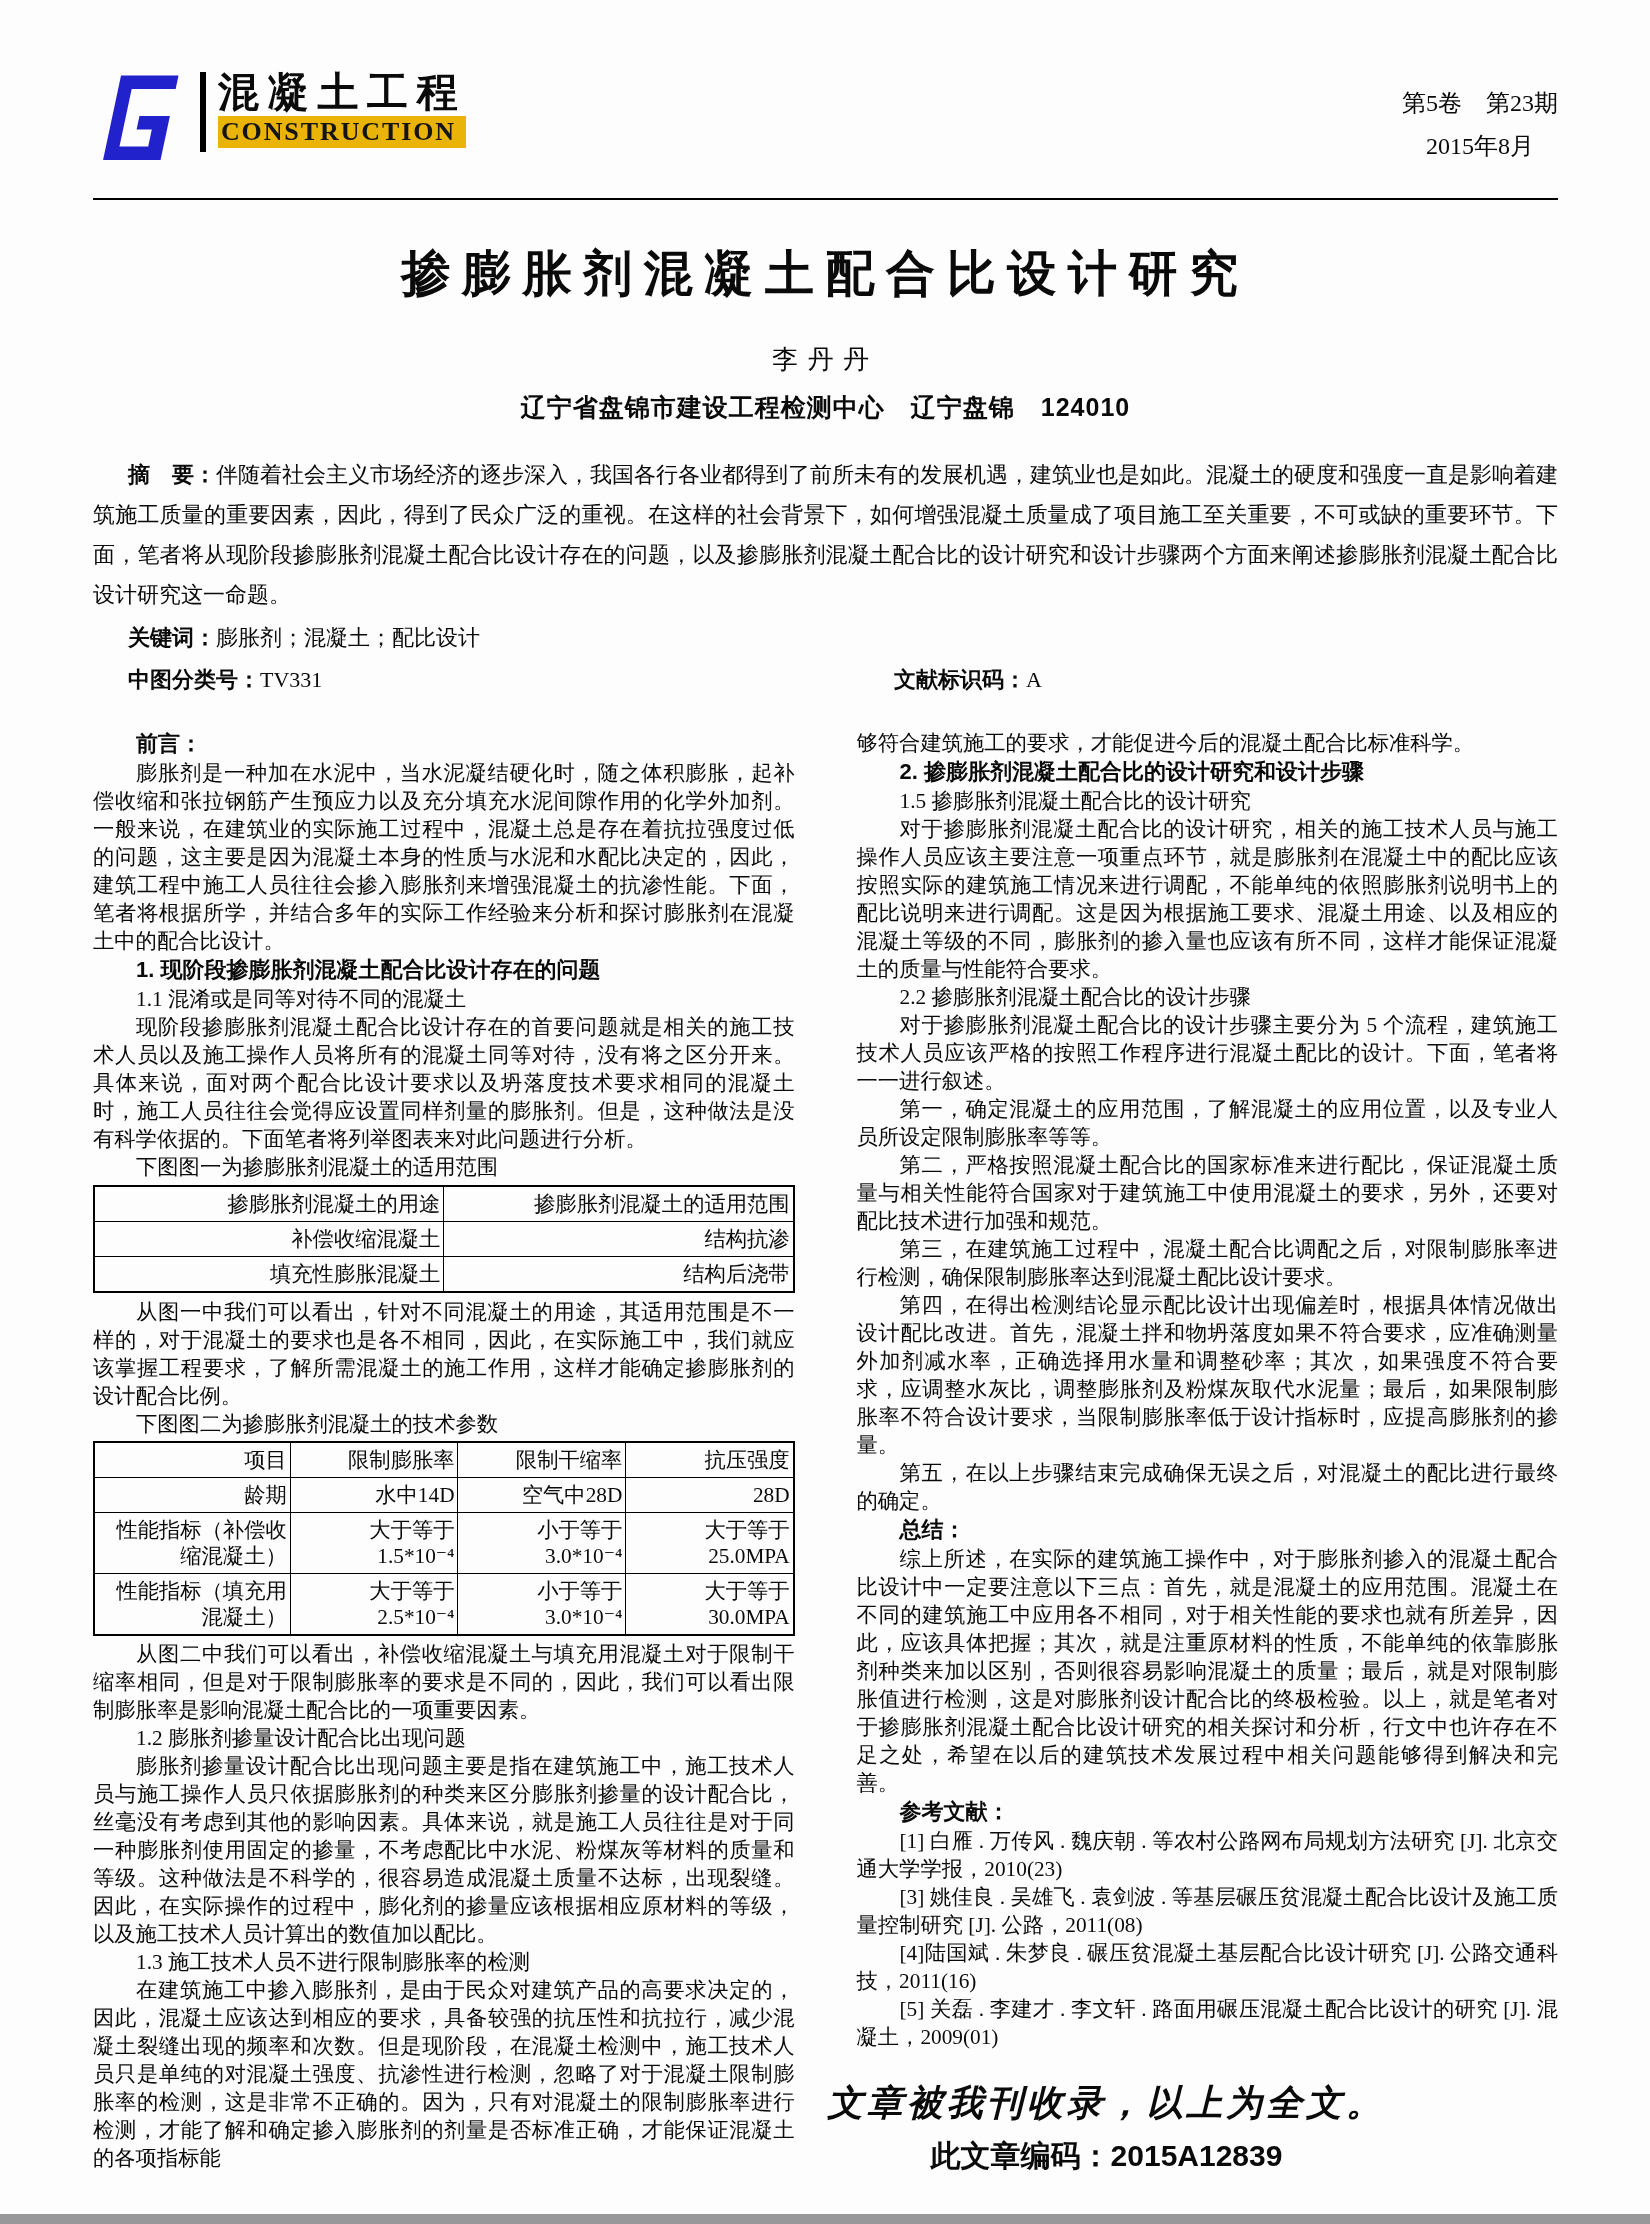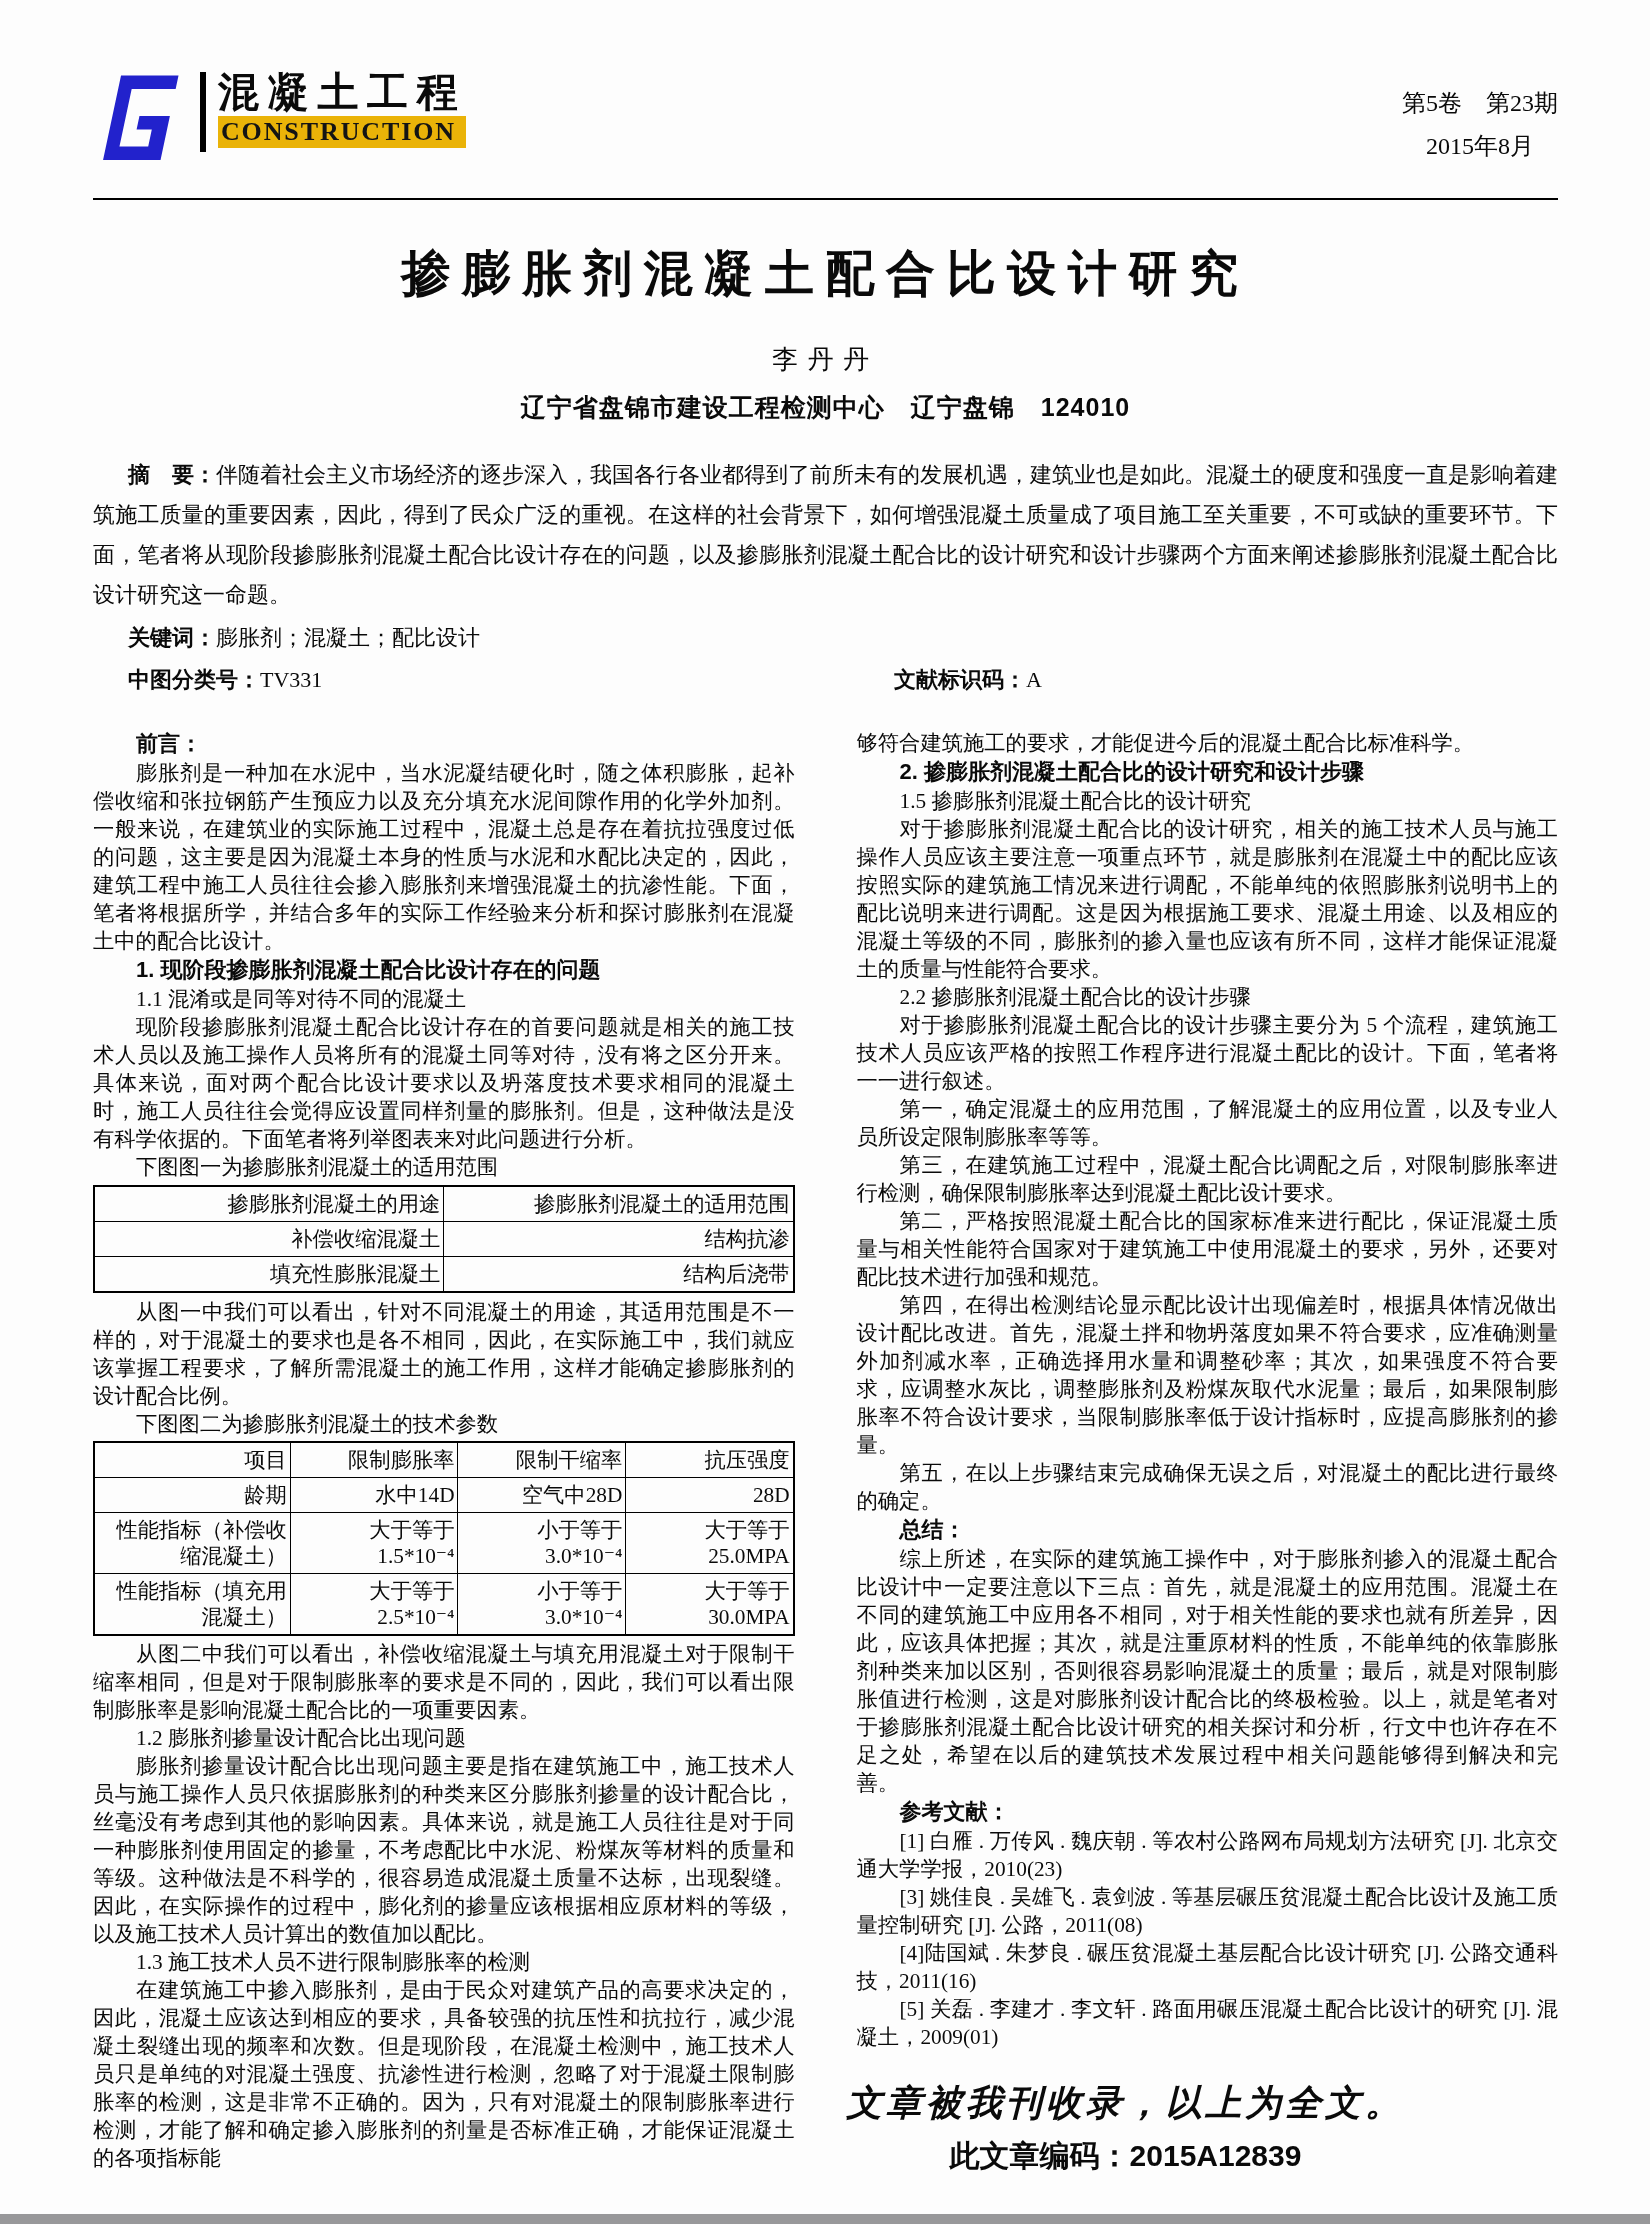--- a/index.html
+++ b/index.html
@@ -173,8 +173,8 @@
       <p class="subhead">2.2 掺膨胀剂混凝土配合比的设计步骤</p>
       <p class="para">对于掺膨胀剂混凝土配合比的设计步骤主要分为 5 个流程，建筑施工技术人员应该严格的按照工作程序进行混凝土配比的设计。下面，笔者将一一进行叙述。</p>
       <p class="para">第一，确定混凝土的应用范围，了解混凝土的应用位置，以及专业人员所设定限制膨胀率等等。</p>
+      <p class="para">第二，严格按照混凝土配合比的国家标准来进行配比，保证混凝土质量与相关性能符合国家对于建筑施工中使用混凝土的要求，另外，还要对配比技术进行加强和规范。</p>
       <p class="para">第三，在建筑施工过程中，混凝土配合比调配之后，对限制膨胀率进行检测，确保限制膨胀率达到混凝土配比设计要求。</p>
-      <p class="para">第二，严格按照混凝土配合比的国家标准来进行配比，保证混凝土质量与相关性能符合国家对于建筑施工中使用混凝土的要求，另外，还要对配比技术进行加强和规范。</p>
       <p class="para">第四，在得出检测结论显示配比设计出现偏差时，根据具体情况做出设计配比改进。首先，混凝土拌和物坍落度如果不符合要求，应准确测量外加剂减水率，正确选择用水量和调整砂率；其次，如果强度不符合要求，应调整水灰比，调整膨胀剂及粉煤灰取代水泥量；最后，如果限制膨胀率不符合设计要求，当限制膨胀率低于设计指标时，应提高膨胀剂的掺量。</p>
       <p class="para">第五，在以上步骤结束完成确保无误之后，对混凝土的配比进行最终的确定。</p>
       <p class="h-bold">总结：</p>

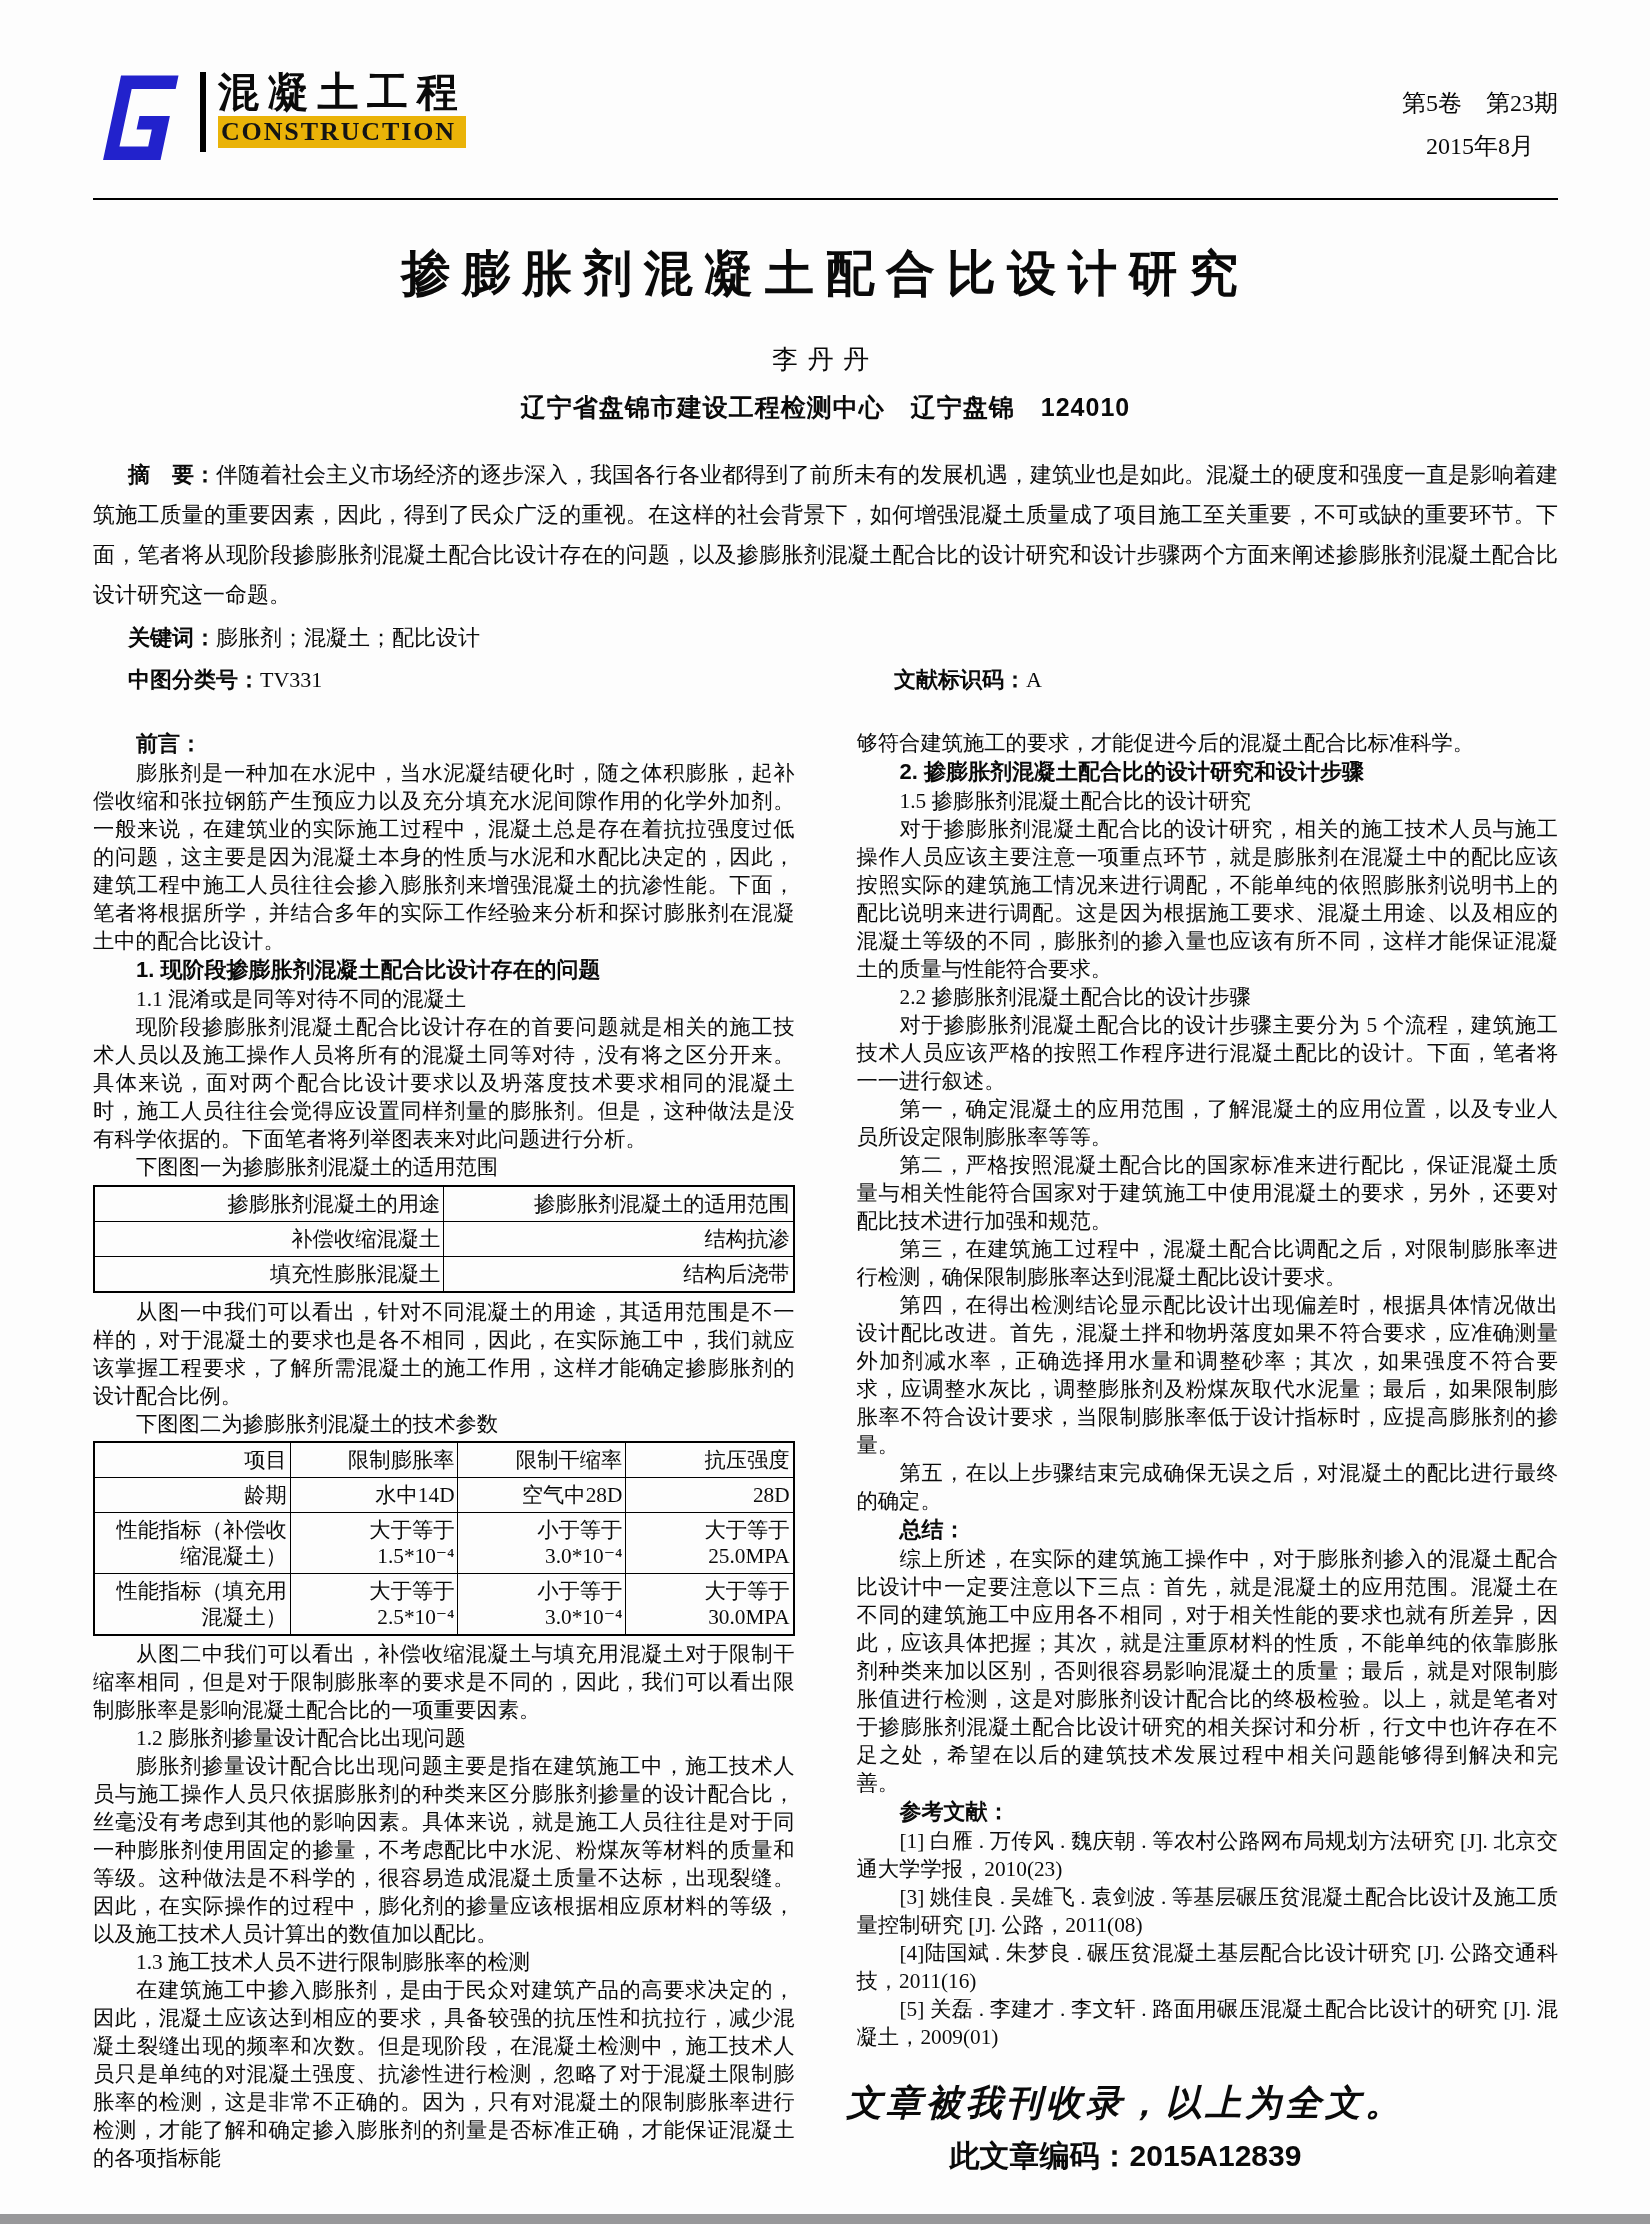--- a/index.html
+++ b/index.html
@@ -50,7 +50,7 @@
   .ref { text-indent:43px; text-align:justify; margin:0; }
 
   
-  .footer { position:absolute; left:776px; top:2079px; width:699px; text-align:center; }
+  .footer { position:absolute; left:757px; top:2079px; width:699px; text-align:center; }
   .footer-note { font-family:"Liberation Serif","DejaVu Serif",serif; font-style:italic; font-weight:bold;
                  font-size:36px; letter-spacing:3.9px; white-space:nowrap; }
   .footer-code { margin-top:7.8px; font-family:"Liberation Sans","DejaVu Sans",sans-serif; font-weight:bold; font-size:30px; }

